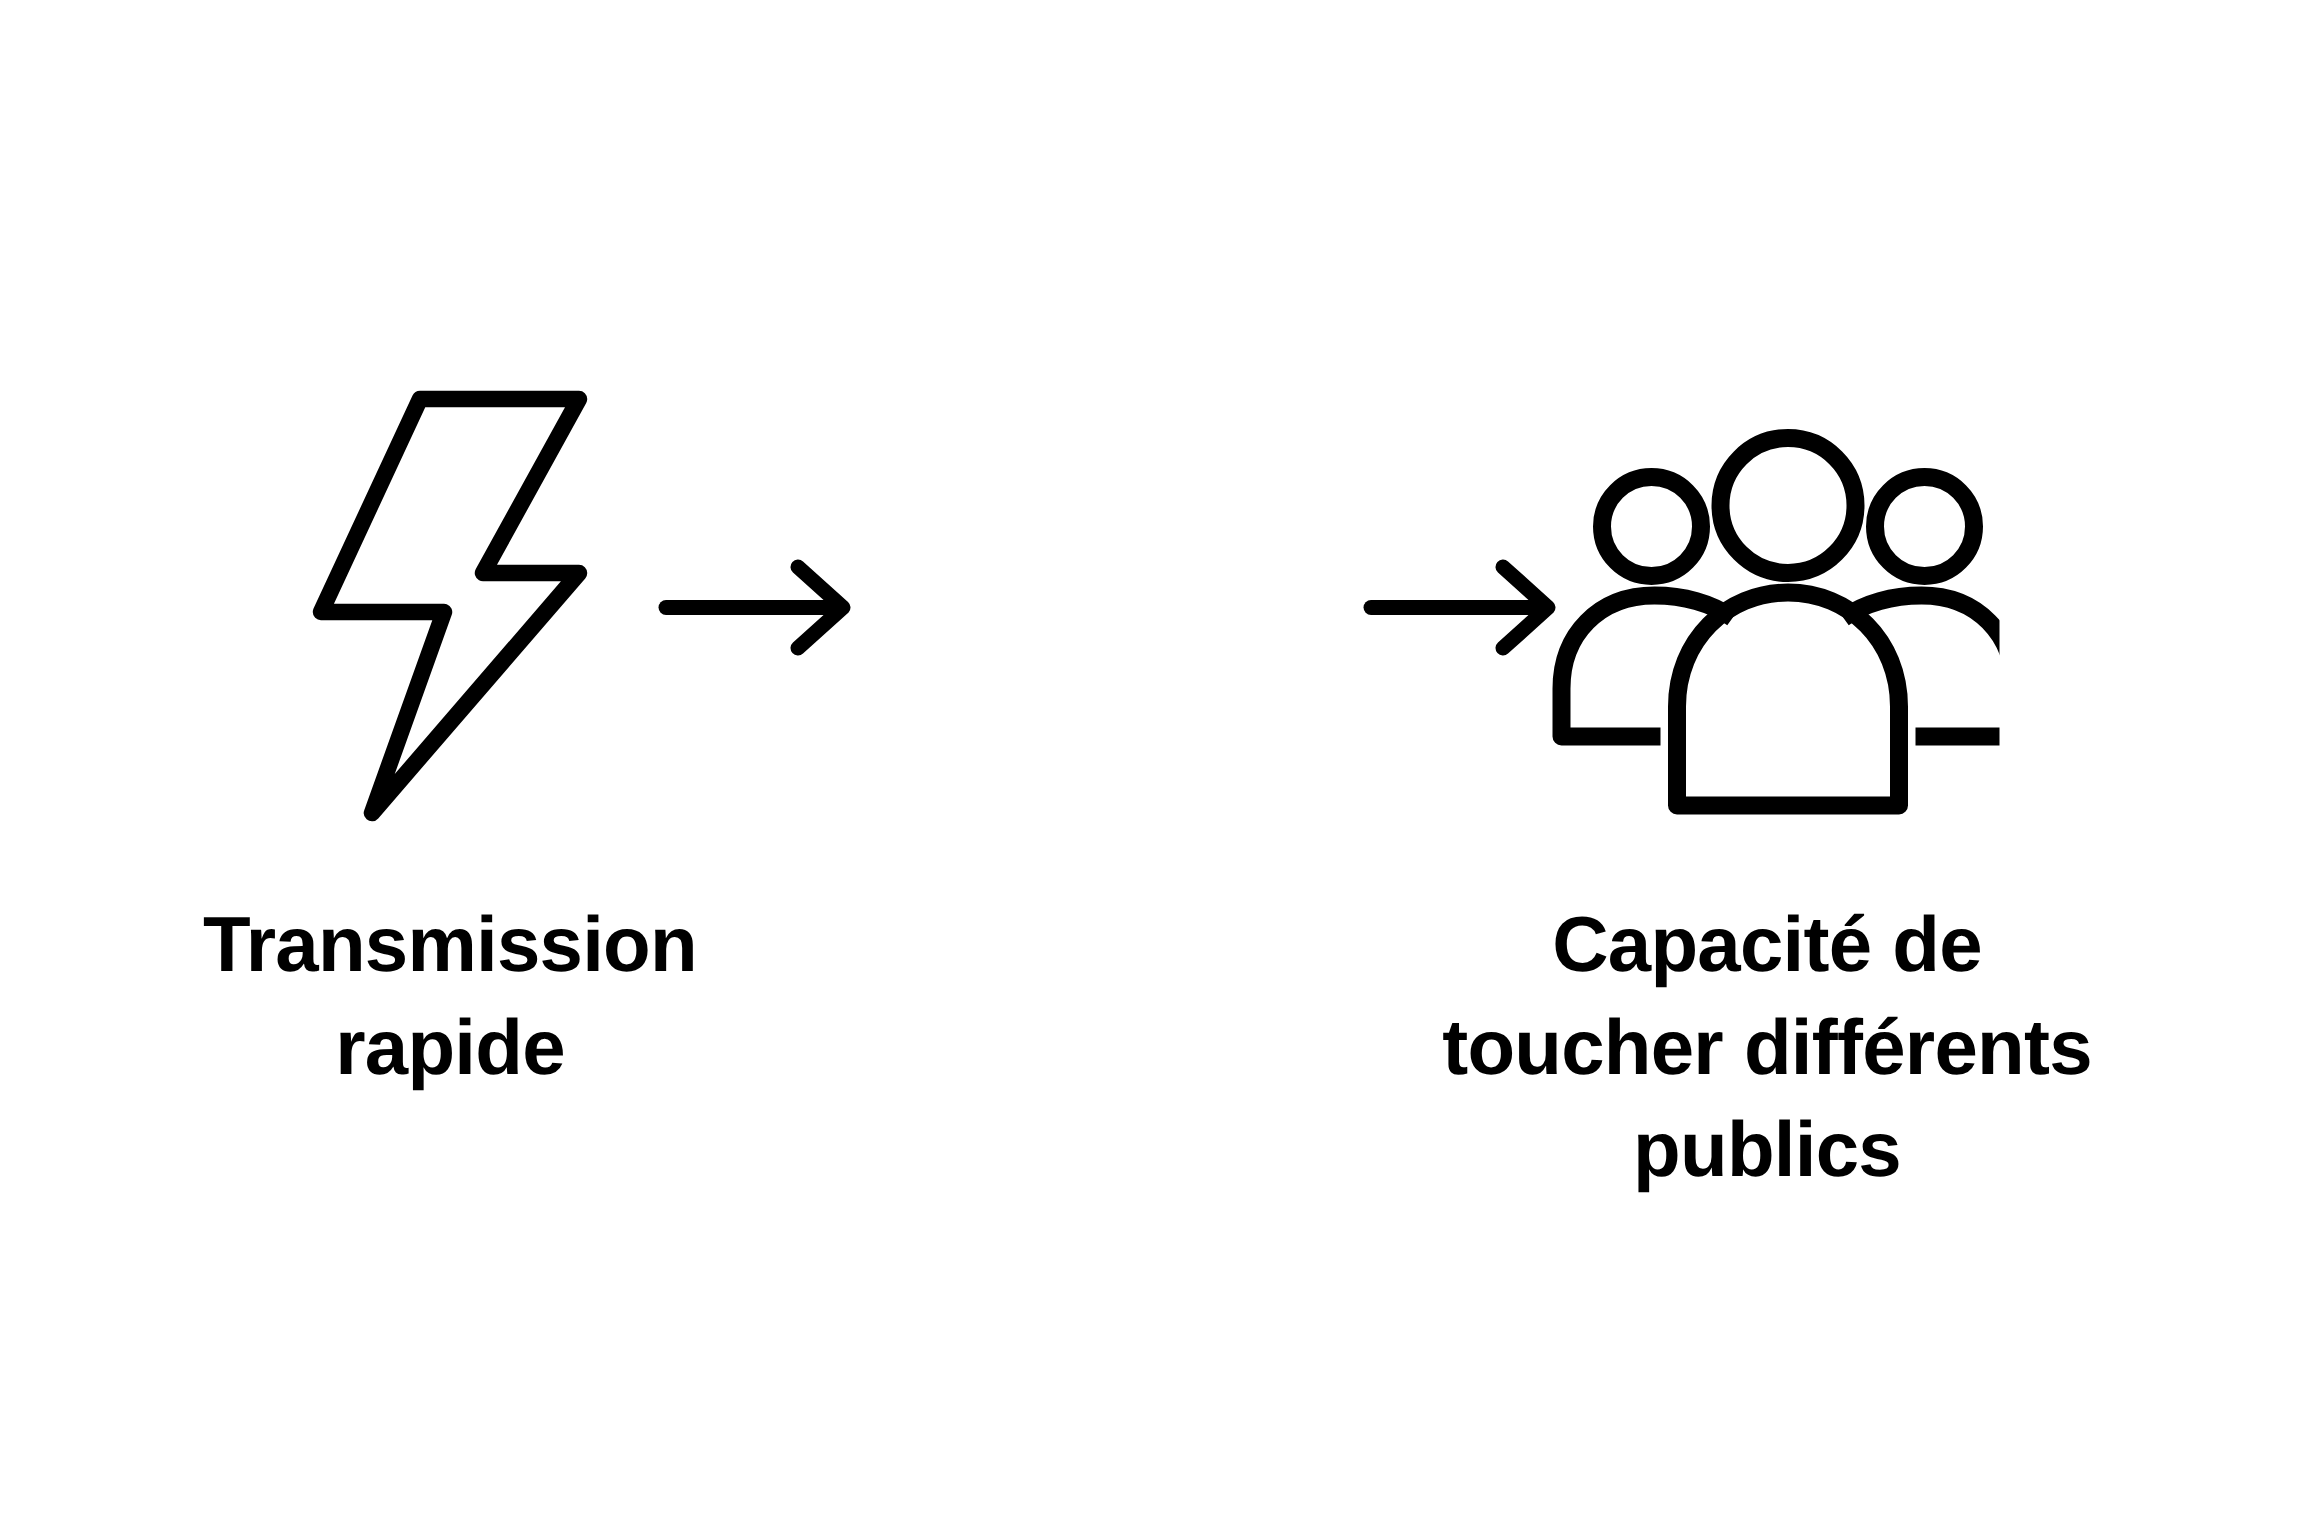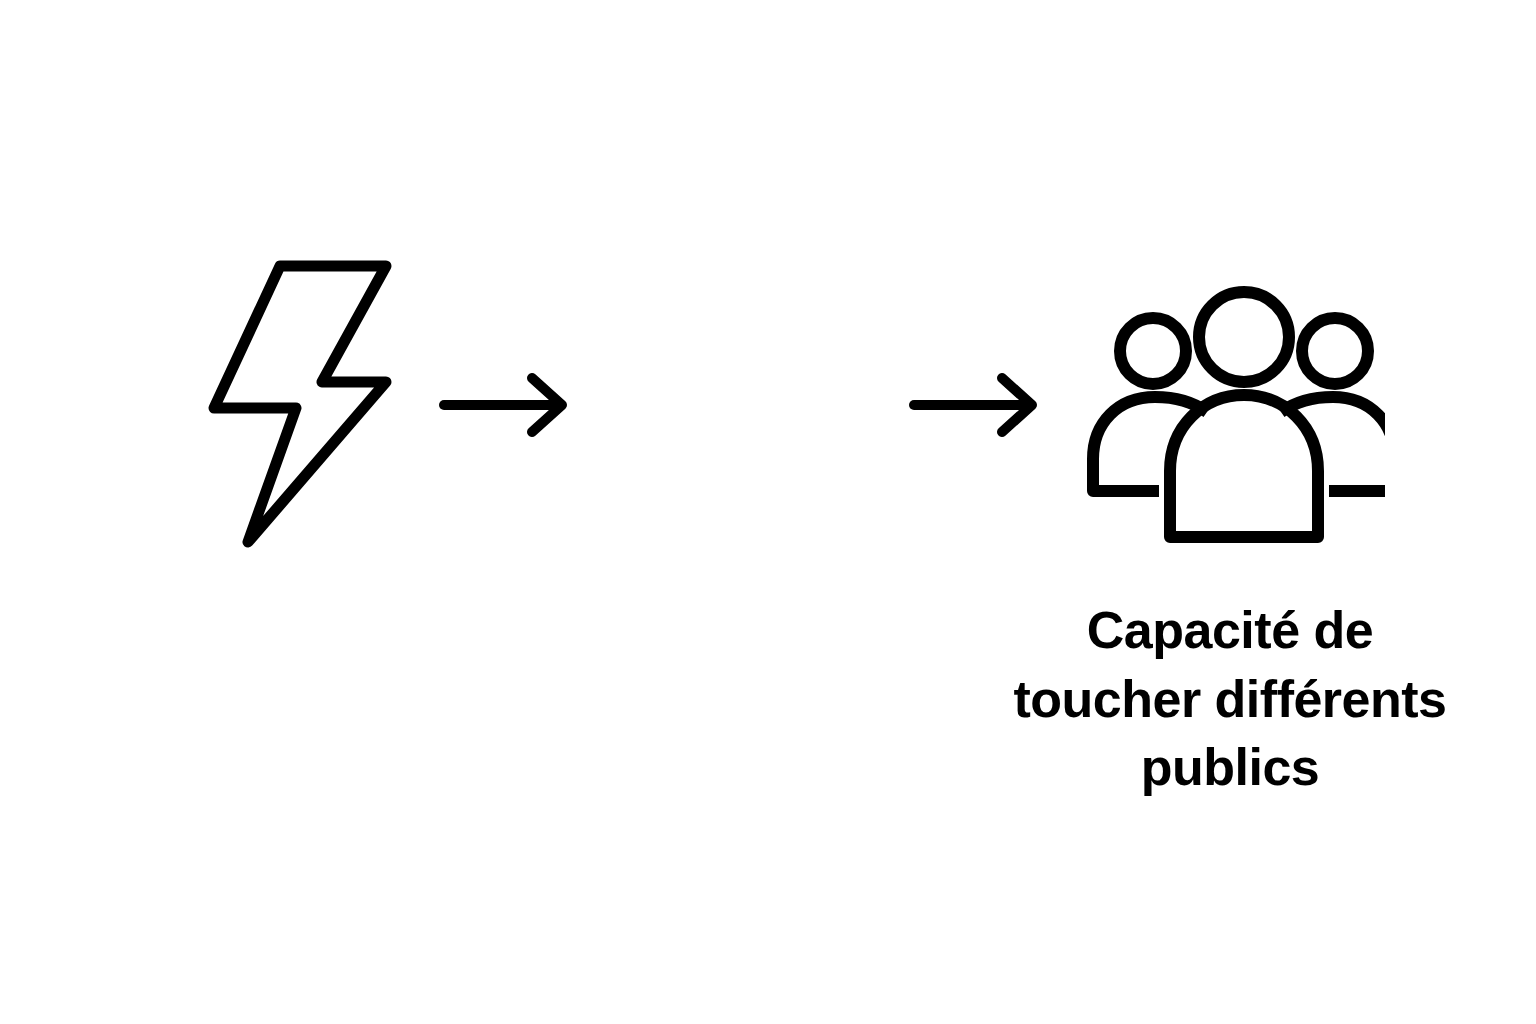--- a/index.html
+++ b/index.html
@@ -130,6 +130,8 @@
                    Z"></path>
         </svg>
       </div>
+      <div class="caption">Transmission
+rapide</div>
     </div>
 
     <div class="arrow arrow-1">

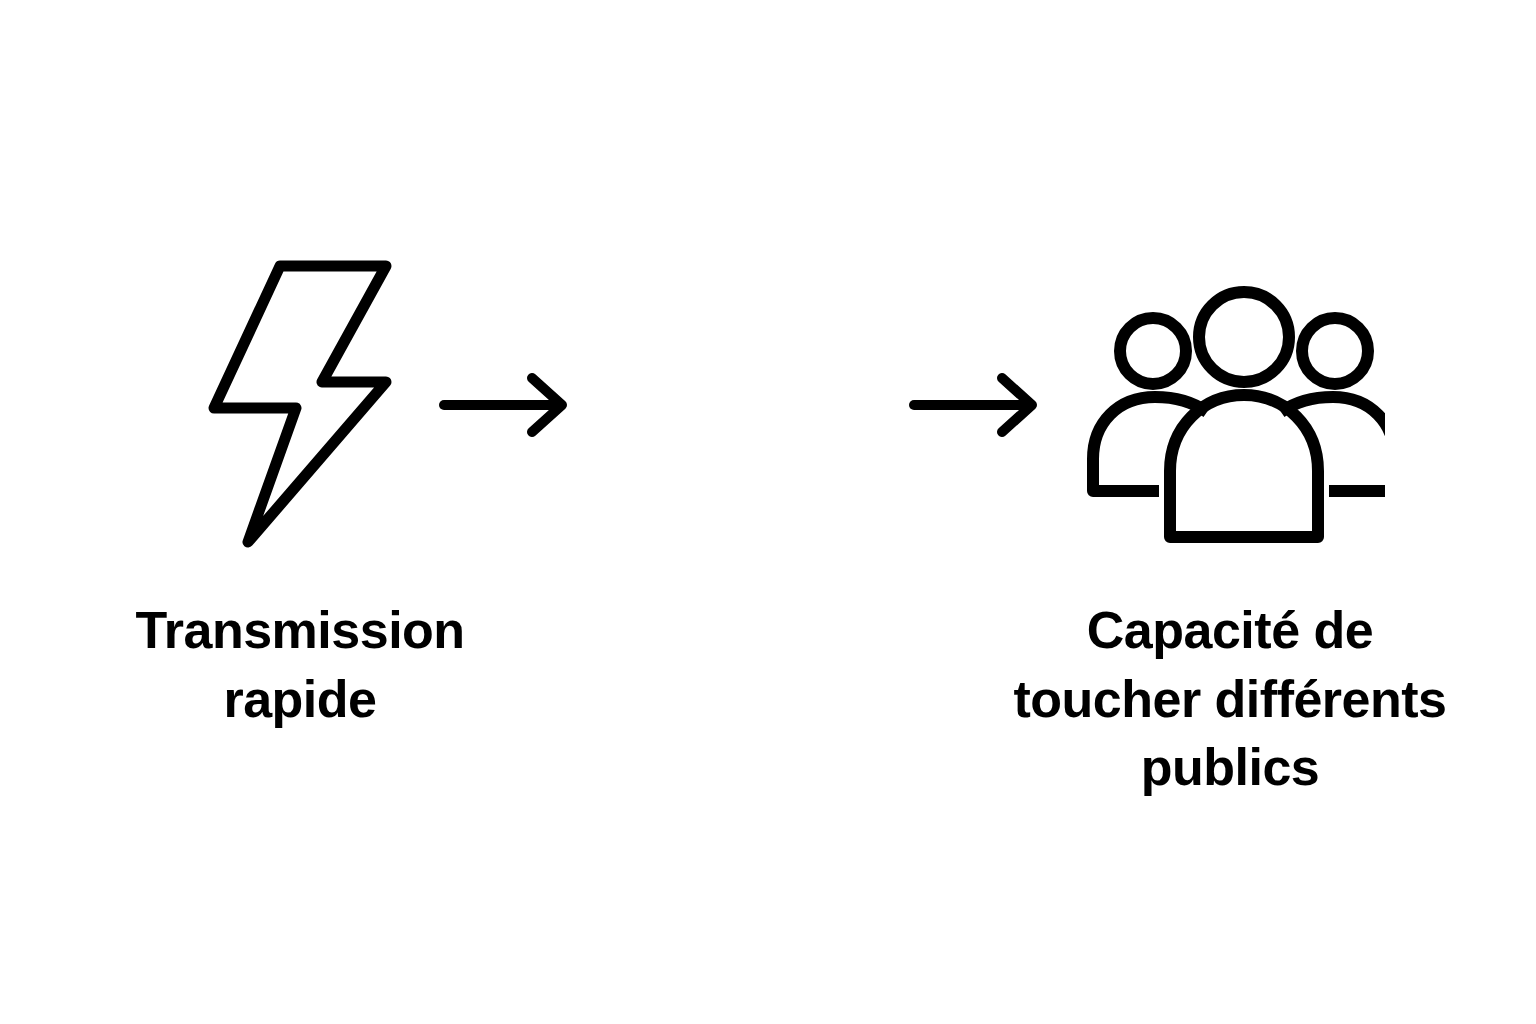--- a/index.html
+++ b/index.html
@@ -43,7 +43,7 @@
   }
   .step-1 { left: 100px;  width: 400px; }
   .step-2 { left: 540px;  width: 420px; }
-  .step-3 { left: 980px;  width: 500px; justify-content: space-between; }
+  .step-3 { left: 928px;  width: 500px; justify-content: space-between; }
 
   .icon-box {
     height: 310px;

